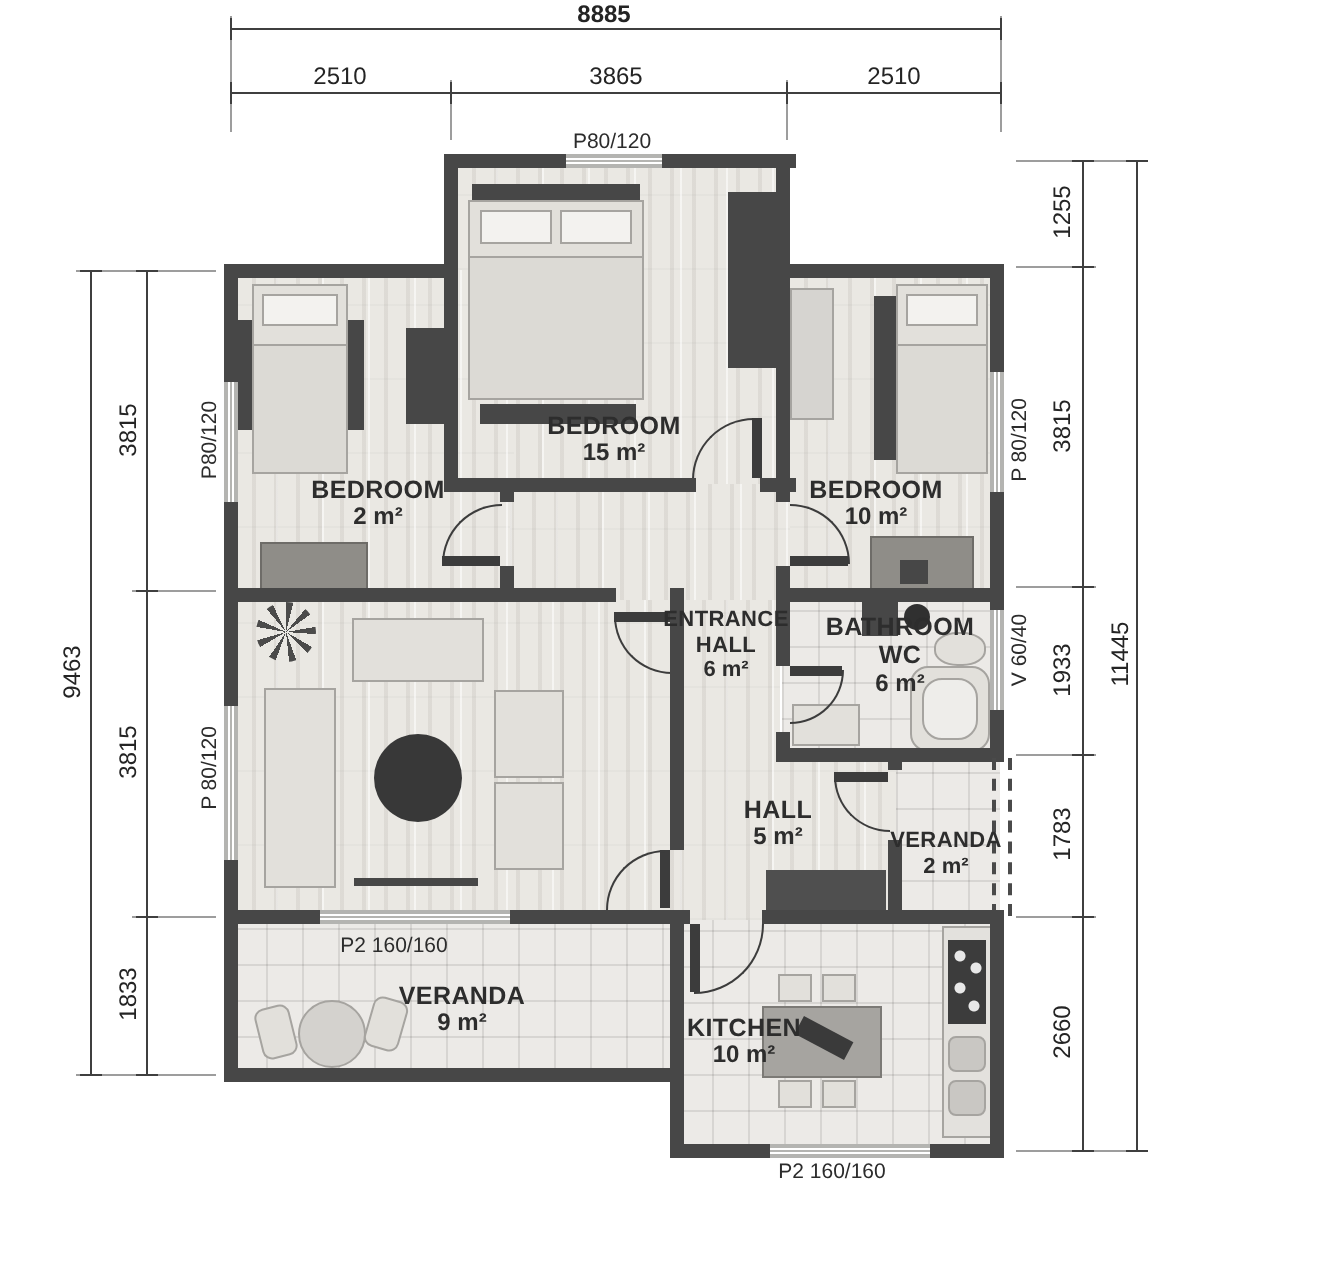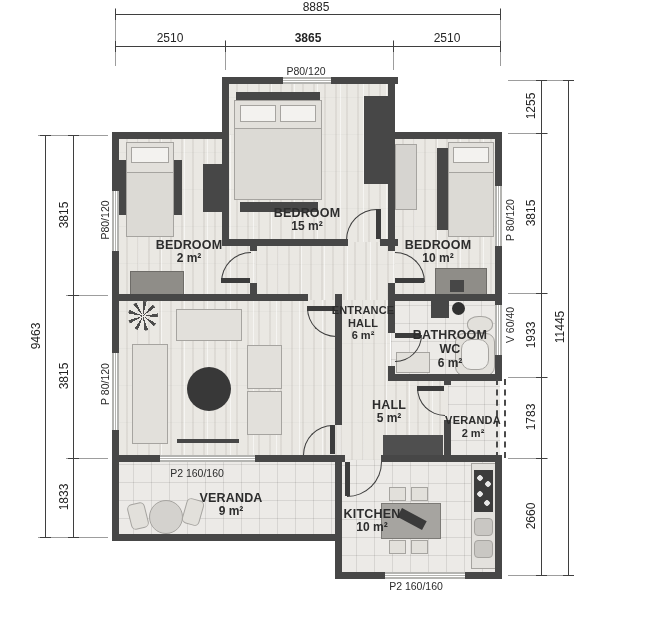--- a/index.html
+++ b/index.html
@@ -196,7 +196,7 @@
   <div class="tickv" style="left:225px;top:41px;"></div>
   <div class="tickv" style="left:393px;top:41px;"></div>
   <div class="tickv" style="left:500px;top:41px;"></div>
-  <div class="dimtxt" style="left:316px;top:7px;">8885</div>
+  <div class="dimtxt" style="left:302px;top:7px;font-weight:bold;">8885</div>
   <div class="dimtxt" style="left:170px;top:38px;">2510</div>
   <div class="dimtxt" style="left:308px;top:38px;font-weight:bold;">3865</div>
   <div class="dimtxt" style="left:447px;top:38px;">2510</div>

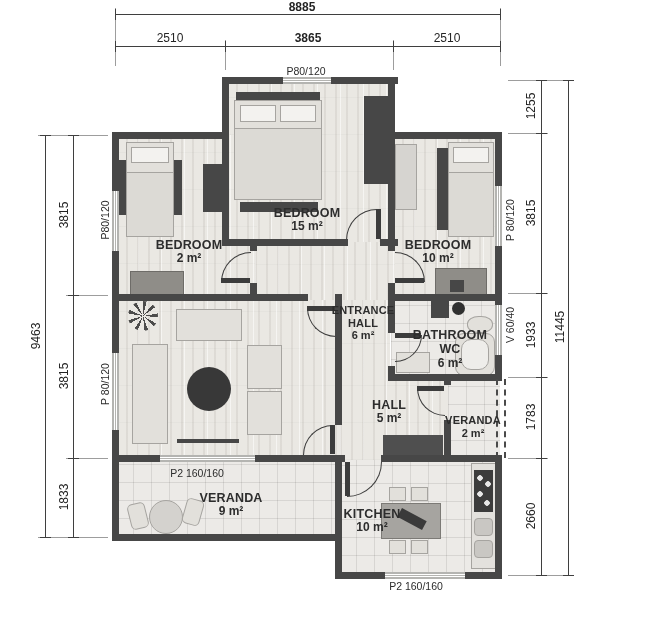--- a/index.html
+++ b/index.html
@@ -198,7 +198,7 @@
   <div class="tickv" style="left:500px;top:41px;"></div>
   <div class="dimtxt" style="left:302px;top:7px;font-weight:bold;">8885</div>
   <div class="dimtxt" style="left:170px;top:38px;">2510</div>
-  <div class="dimtxt" style="left:308px;top:38px;font-weight:bold;">3865</div>
+  <div class="dimtxt" style="left:308px;top:38px;">3865</div>
   <div class="dimtxt" style="left:447px;top:38px;">2510</div>
 
   <div class="stubh" style="left:38px;top:135px;width:70px;"></div>

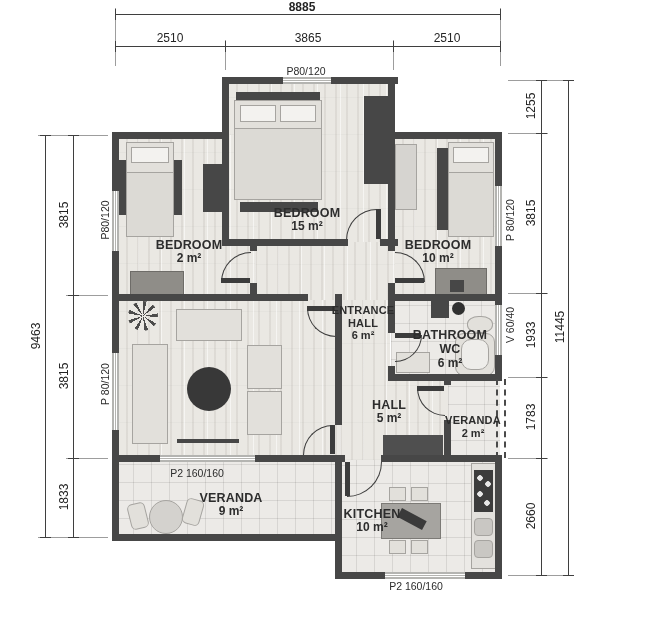--- a/index.html
+++ b/index.html
@@ -265,7 +265,7 @@
     <div class="rname">ENTRANCE HALL</div>
     <div class="rarea">6 m²</div>
   </div>
-  <div class="room" style="left:450px;top:349px;width:84px;">
+  <div class="room" style="left:450px;top:328px;width:84px;">
     <div class="rname">BATHROOM WC</div>
     <div class="rarea">6 m²</div>
   </div>

